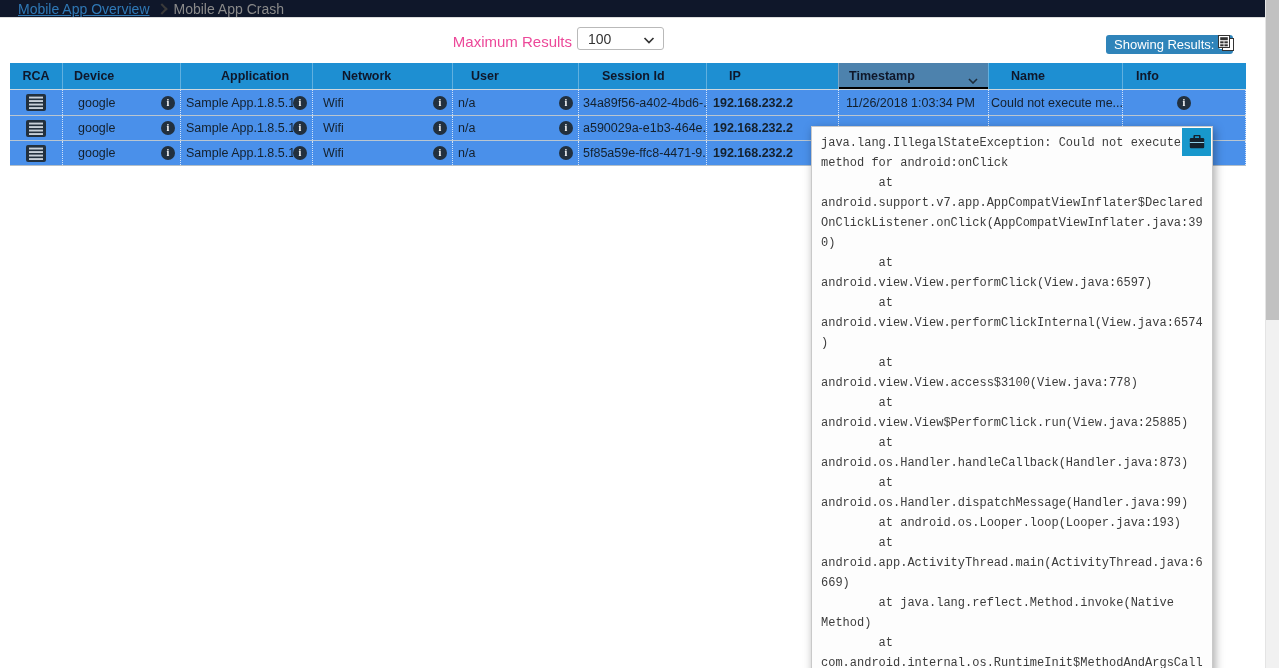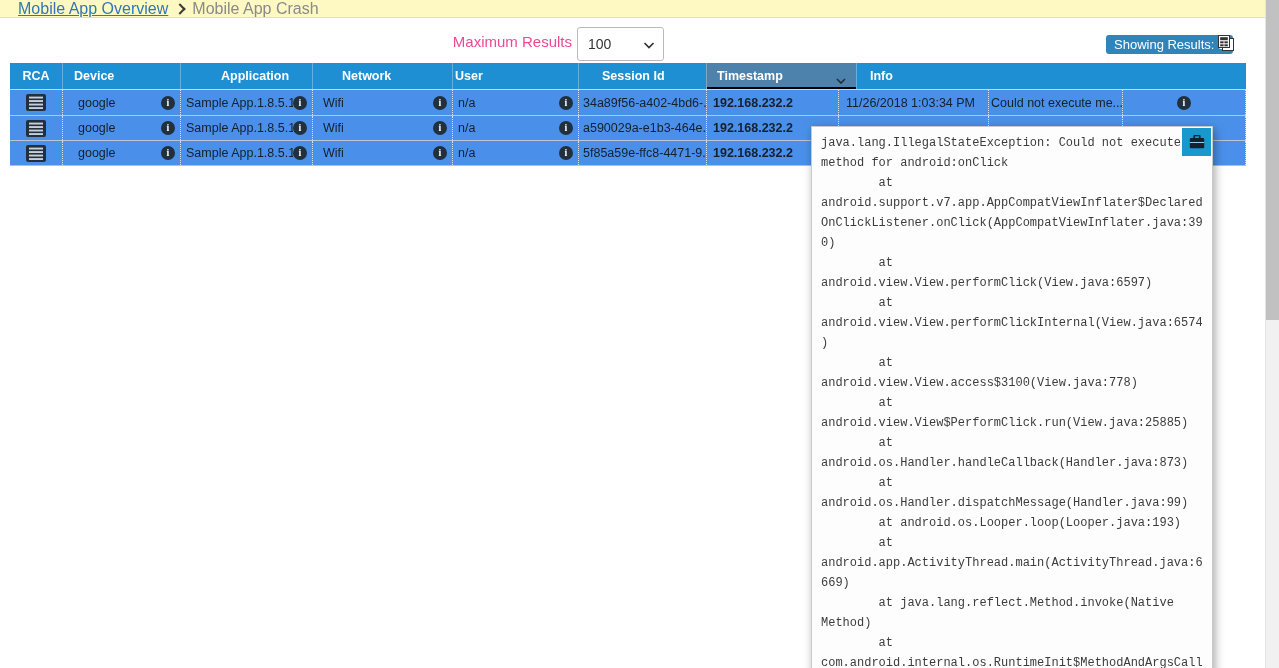--- a/index.html
+++ b/index.html
@@ -7,8 +7,8 @@
   .page{position:relative;width:1279px;height:668px;background:#ffffff;overflow:hidden;}
 
   
-  .breadcrumb-bar{position:absolute;top:0;left:0;width:1265px;height:18px;background:#fef9c3;
-    border-bottom:1px solid #dcdcdc;font-size:16px;line-height:18px;padding-left:18px;box-sizing:border-box;
+  .breadcrumb-bar{position:absolute;top:0;left:0;width:1265px;height:18px;background:#0f172a;
+    border-bottom:1px solid #dcdcdc;font-size:14px;line-height:18px;padding-left:18px;box-sizing:border-box;
     display:flex;align-items:center;gap:7px;}
   .crumb-link{color:#2f78b5;text-decoration:underline;cursor:pointer;}
   .chev-right{display:inline-block;width:6px;height:6px;border-top:2px solid #3a3a3a;border-right:2px solid #3a3a3a;

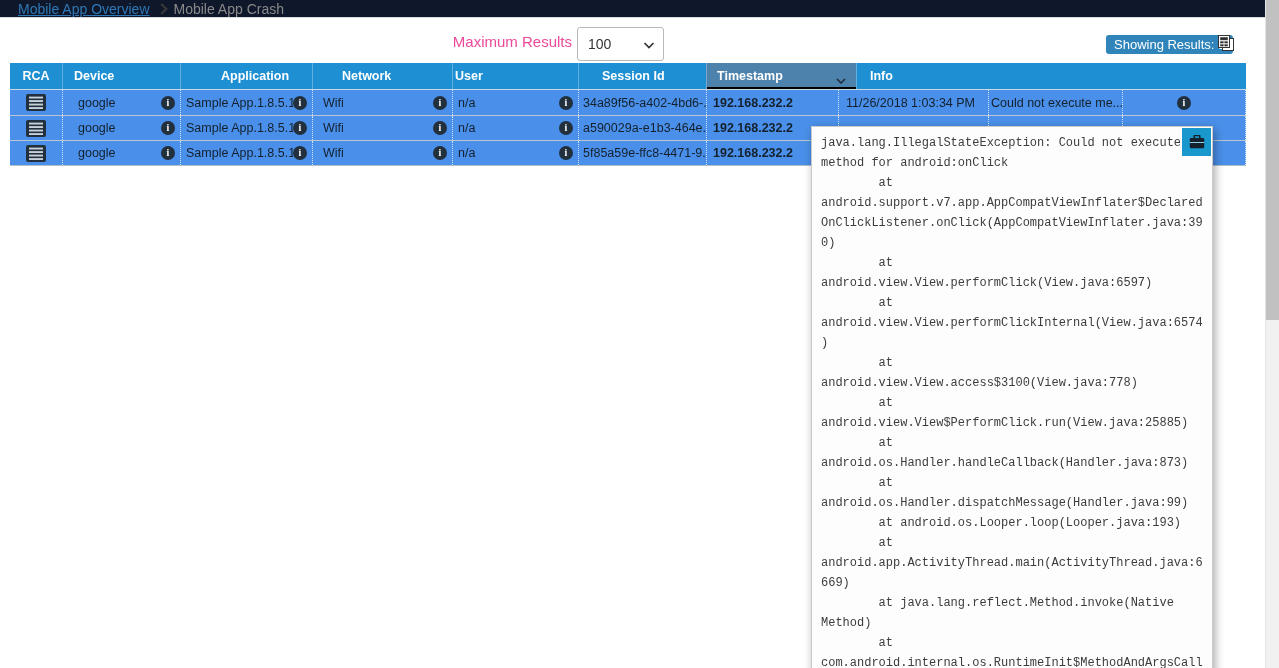--- a/index.html
+++ b/index.html
@@ -17,7 +17,7 @@
 
   
   .max-label{position:absolute;left:440px;top:33px;width:132px;text-align:right;font-size:15px;color:#ec4899;}
-  .select{position:absolute;left:577px;top:27px;width:87px;height:34px;border:1px solid #b9b9b9;border-radius:3px;
+  .select{position:absolute;left:577px;top:27px;width:87px;height:23px;border:1px solid #b9b9b9;border-radius:3px;
     background:#fff;box-sizing:border-box;display:flex;align-items:center;padding:0 8px 0 10px;cursor:pointer;}
   .select .val{font-size:14px;color:#333;flex:1;}
   .badge{position:absolute;left:1106px;top:35px;height:19px;line-height:19px;background:#2f84ba;color:#fff;

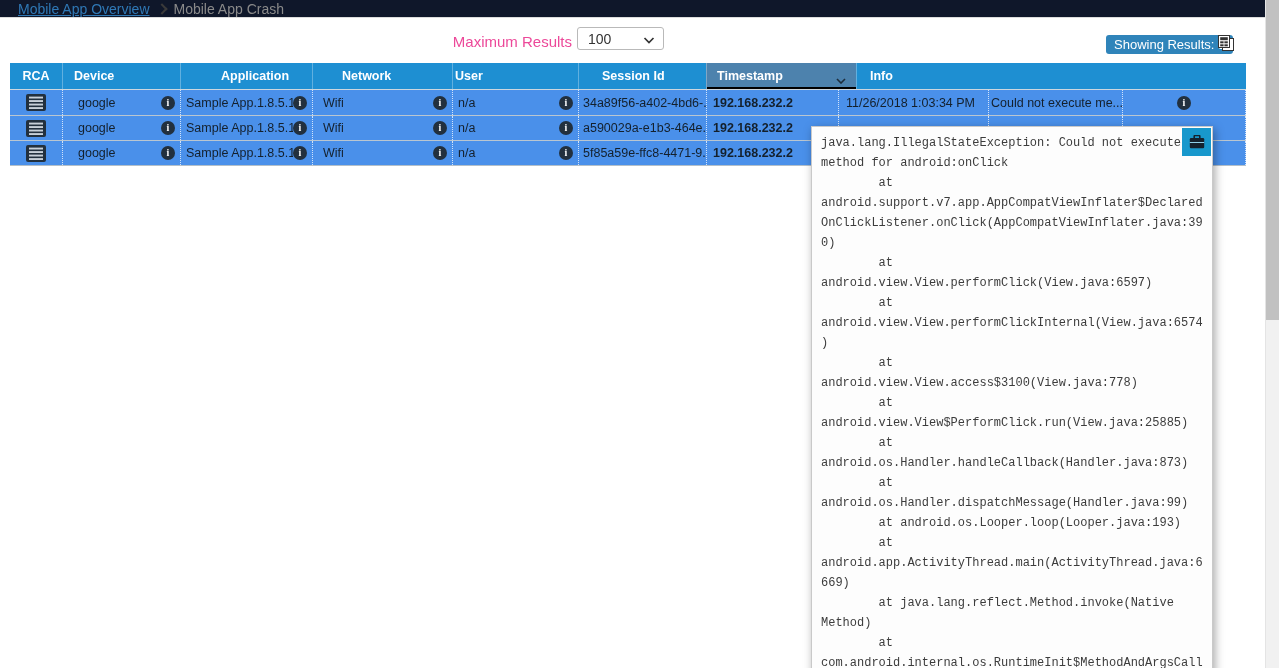--- a/index.html
+++ b/index.html
@@ -27,7 +27,7 @@
   
   .grid{position:absolute;left:10px;top:63px;width:1236px;border-bottom:1px solid #b3bfc9;}
   .thead{display:flex;height:26px;background:#1e8fd2;border-bottom:1px solid #cdd7df;}
-  .th{box-sizing:border-box;display:flex;align-items:center;color:#ffffff;font-size:12.5px;font-weight:bold;
+  .th{box-sizing:border-box;display:flex;align-items:center;color:#0f172a;font-size:12.5px;font-weight:bold;
     position:relative;cursor:pointer;overflow:hidden;white-space:nowrap;}
   .th + .th{border-left:1px solid rgba(255,255,255,0.3);}
   .th.sorted{background:#4d82ad;}

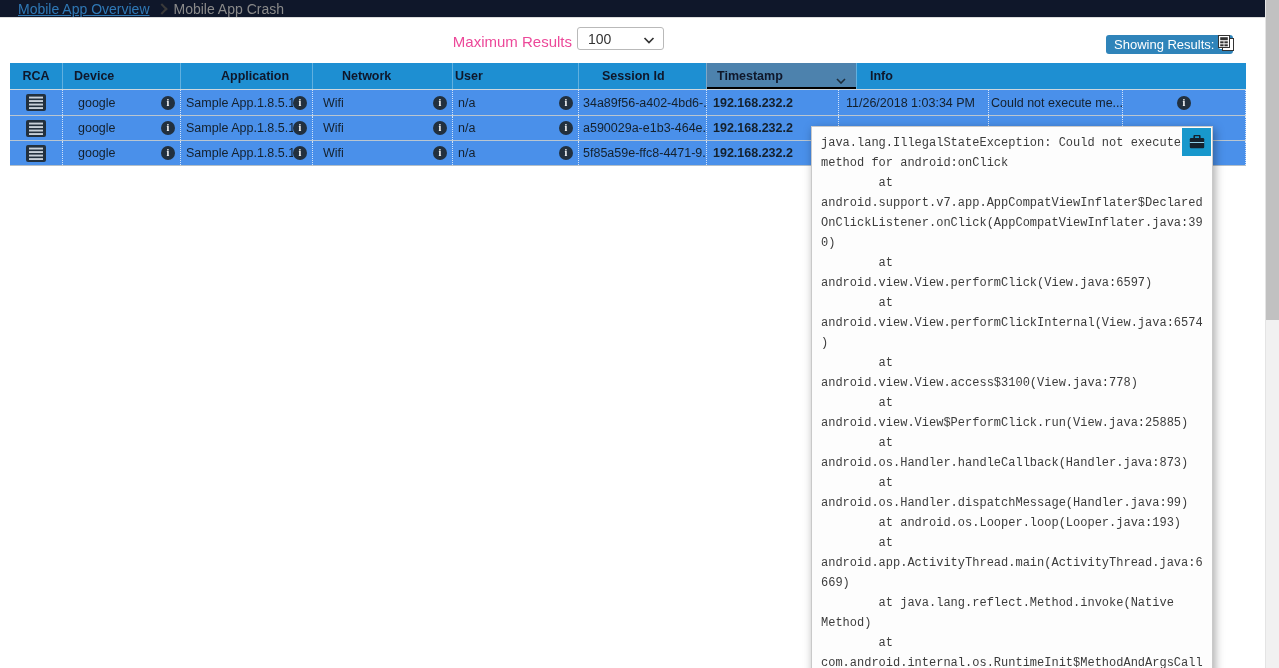--- a/index.html
+++ b/index.html
@@ -46,7 +46,7 @@
   .c0{width:52px;justify-content:center;}
   .c1{width:118px;} .c2{width:132px;} .c3{width:140px;} .c4{width:126px;}
   .c5{width:128px;} .c6{width:132px;} .c7{width:150px;} .c8{width:134px;} .c9{width:124px;}
-  .th.c1{padding-left:11px;} .th.c2{padding-left:40px;} .th.c3{padding-left:29px;} .th.c4{padding-left:2px;}
+  .th.c1{padding-left:11px;} .th.c2{padding-left:40px;} .th.c3{padding-left:29px;} .th.c4{padding-left:18px;}
   .th.c5{padding-left:23px;} .th.c6{padding-left:22px;} .th.c7{padding-left:10px;} .th.c8{padding-left:22px;}
   .th.c9{padding-left:13px;}
   .td.c1{padding-left:15px;} .td.c2{padding-left:5px;} .td.c3{padding-left:10px;} .td.c4{padding-left:5px;}

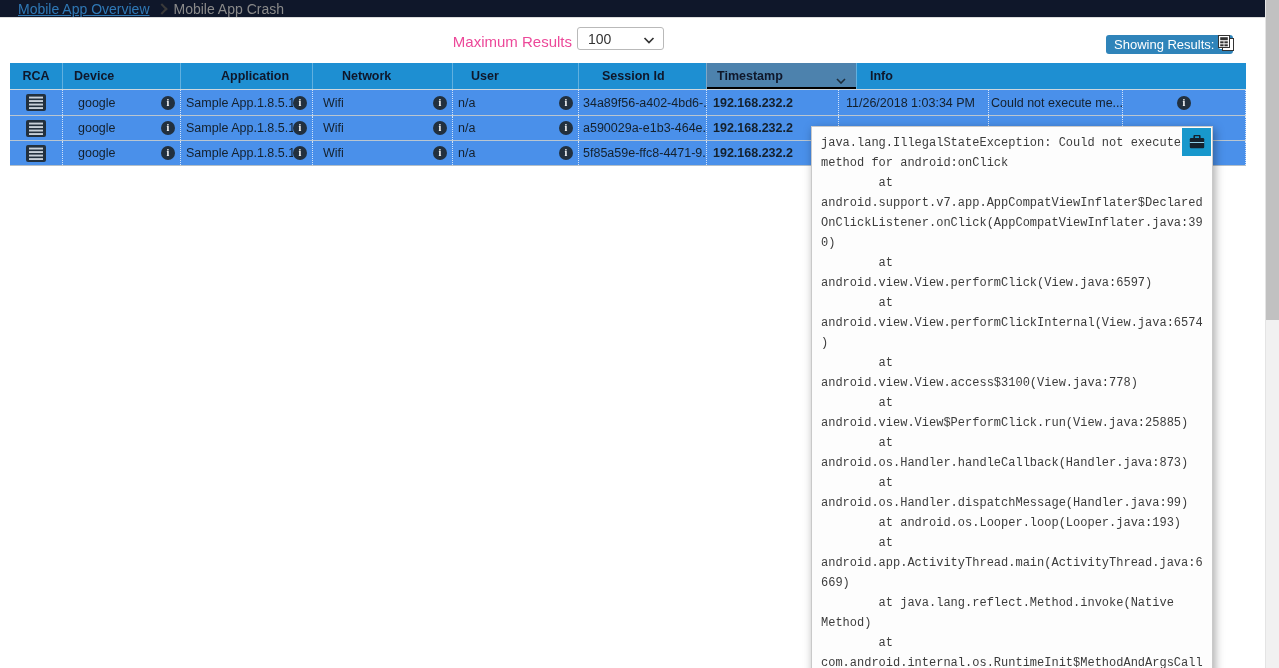--- a/index.html
+++ b/index.html
@@ -113,6 +113,7 @@
       <div class="th c3">Network</div>
       <div class="th c4">User</div>
       <div class="th c5">Session Id</div>
+      <div class="th c6">IP</div>
       <div class="th c7 sorted">
         <span>Timestamp</span>
         <span class="sort-chev">

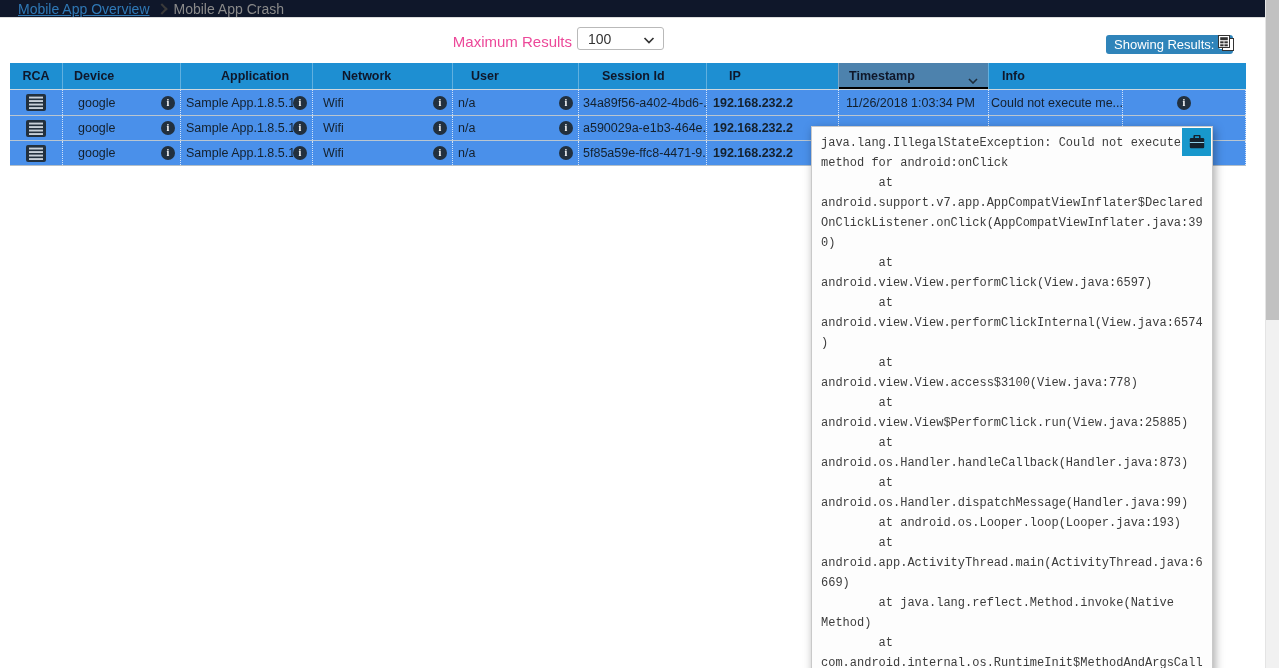--- a/index.html
+++ b/index.html
@@ -122,6 +122,7 @@
             </svg>
         </span>
       </div>
+      <div class="th c8">Name</div>
       <div class="th c9">Info</div>
     </div>
 

